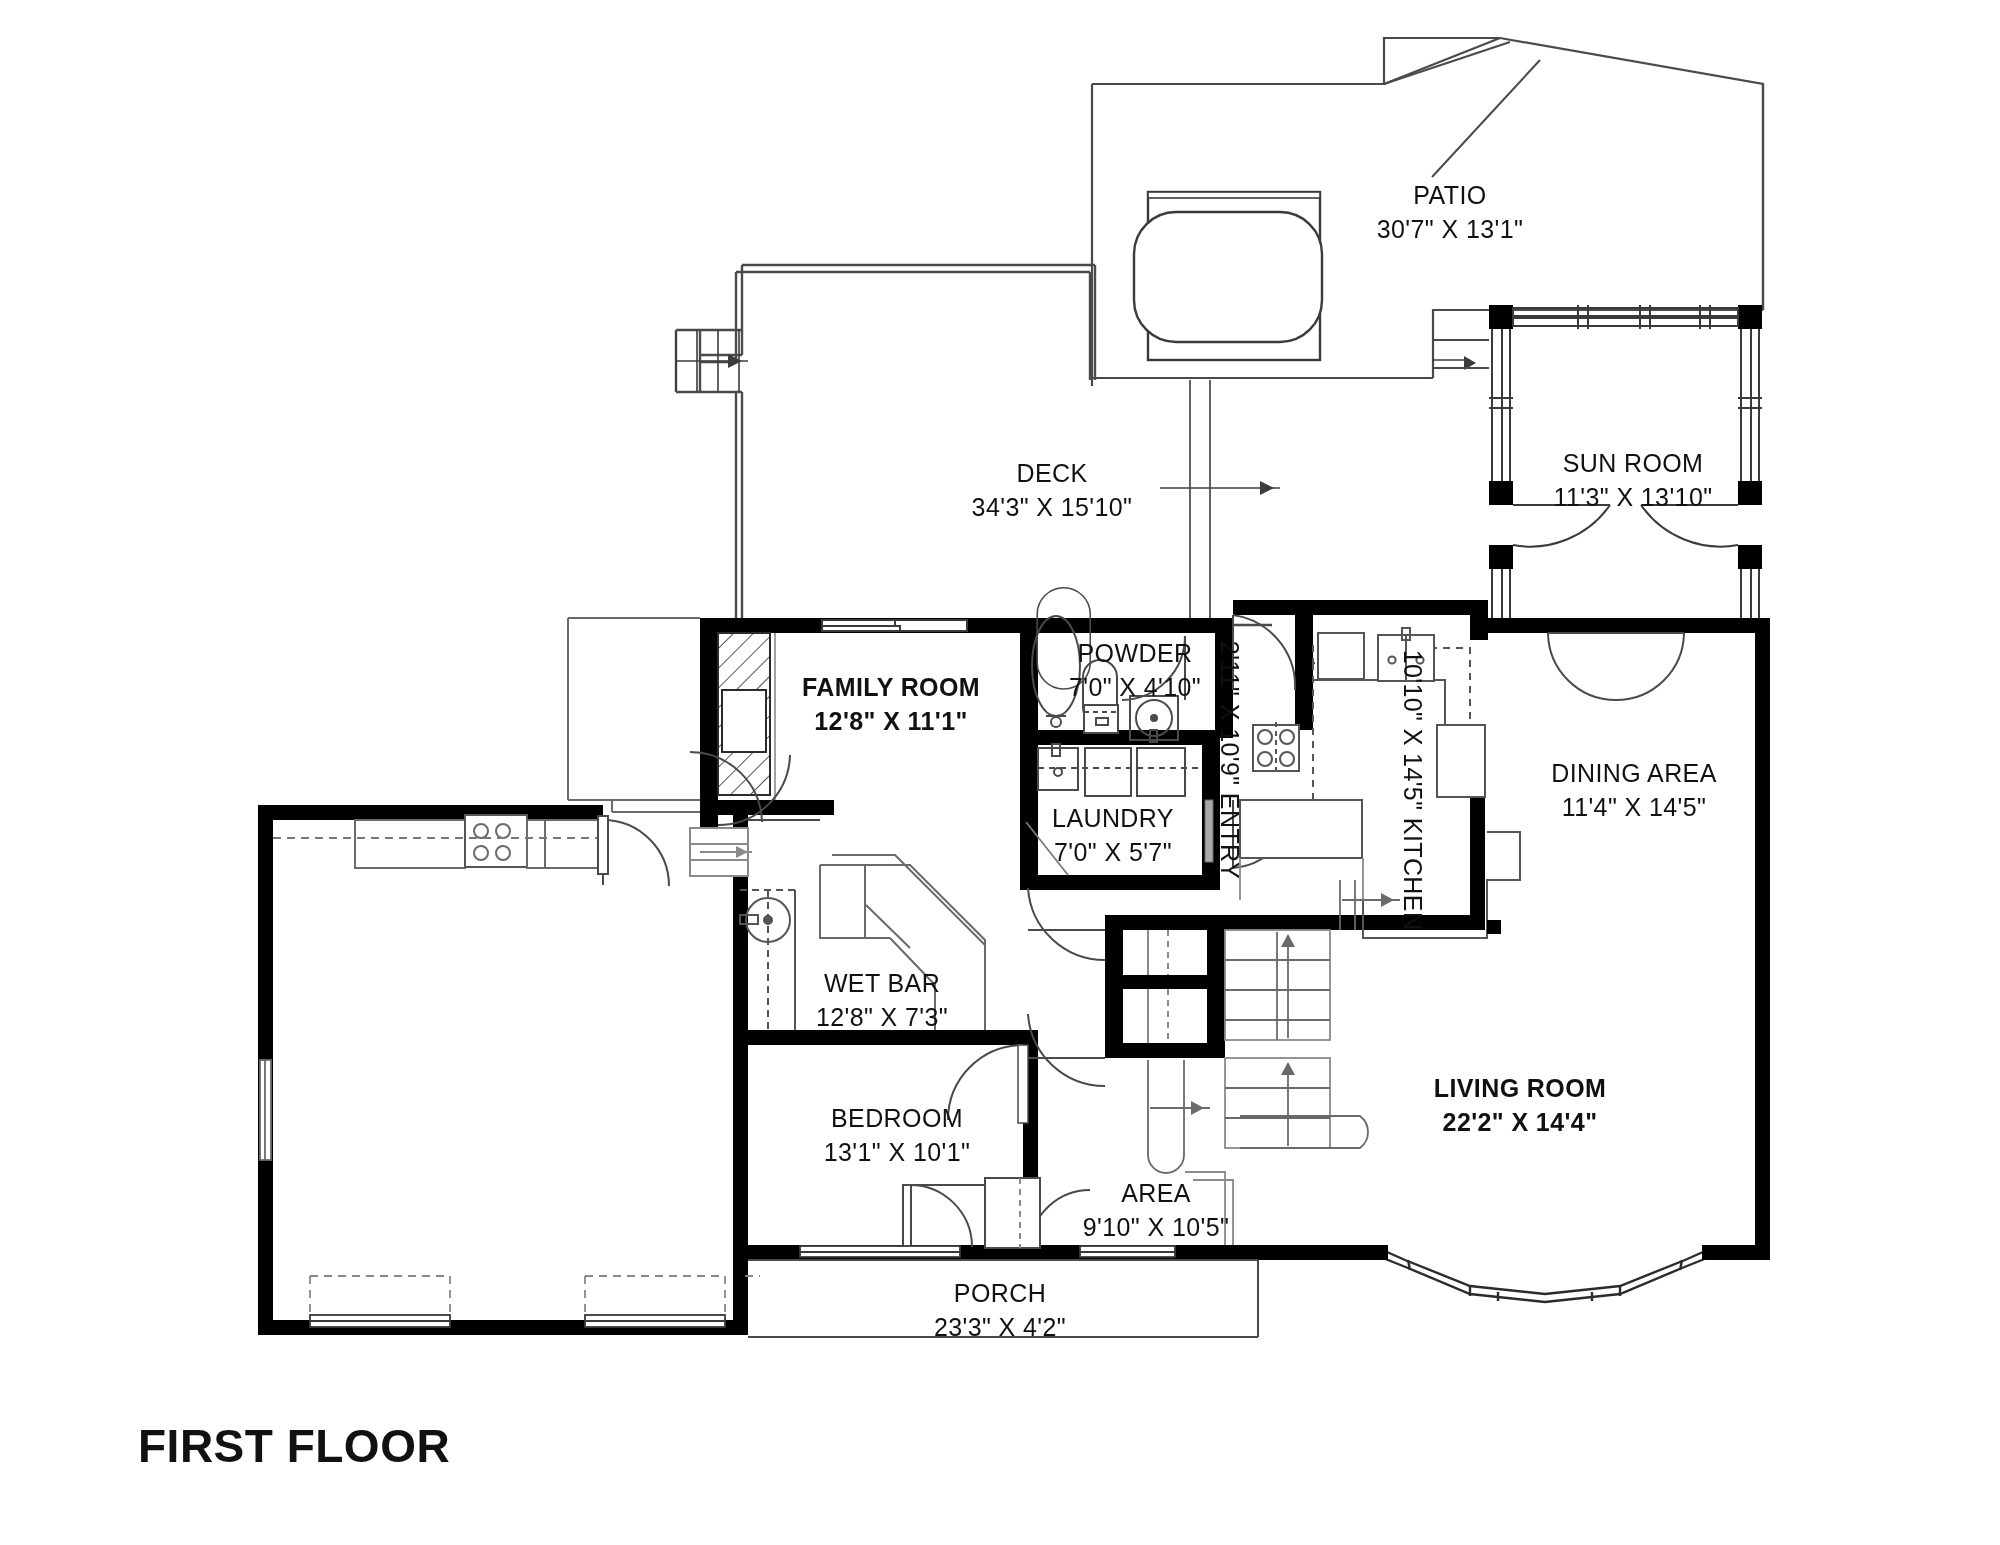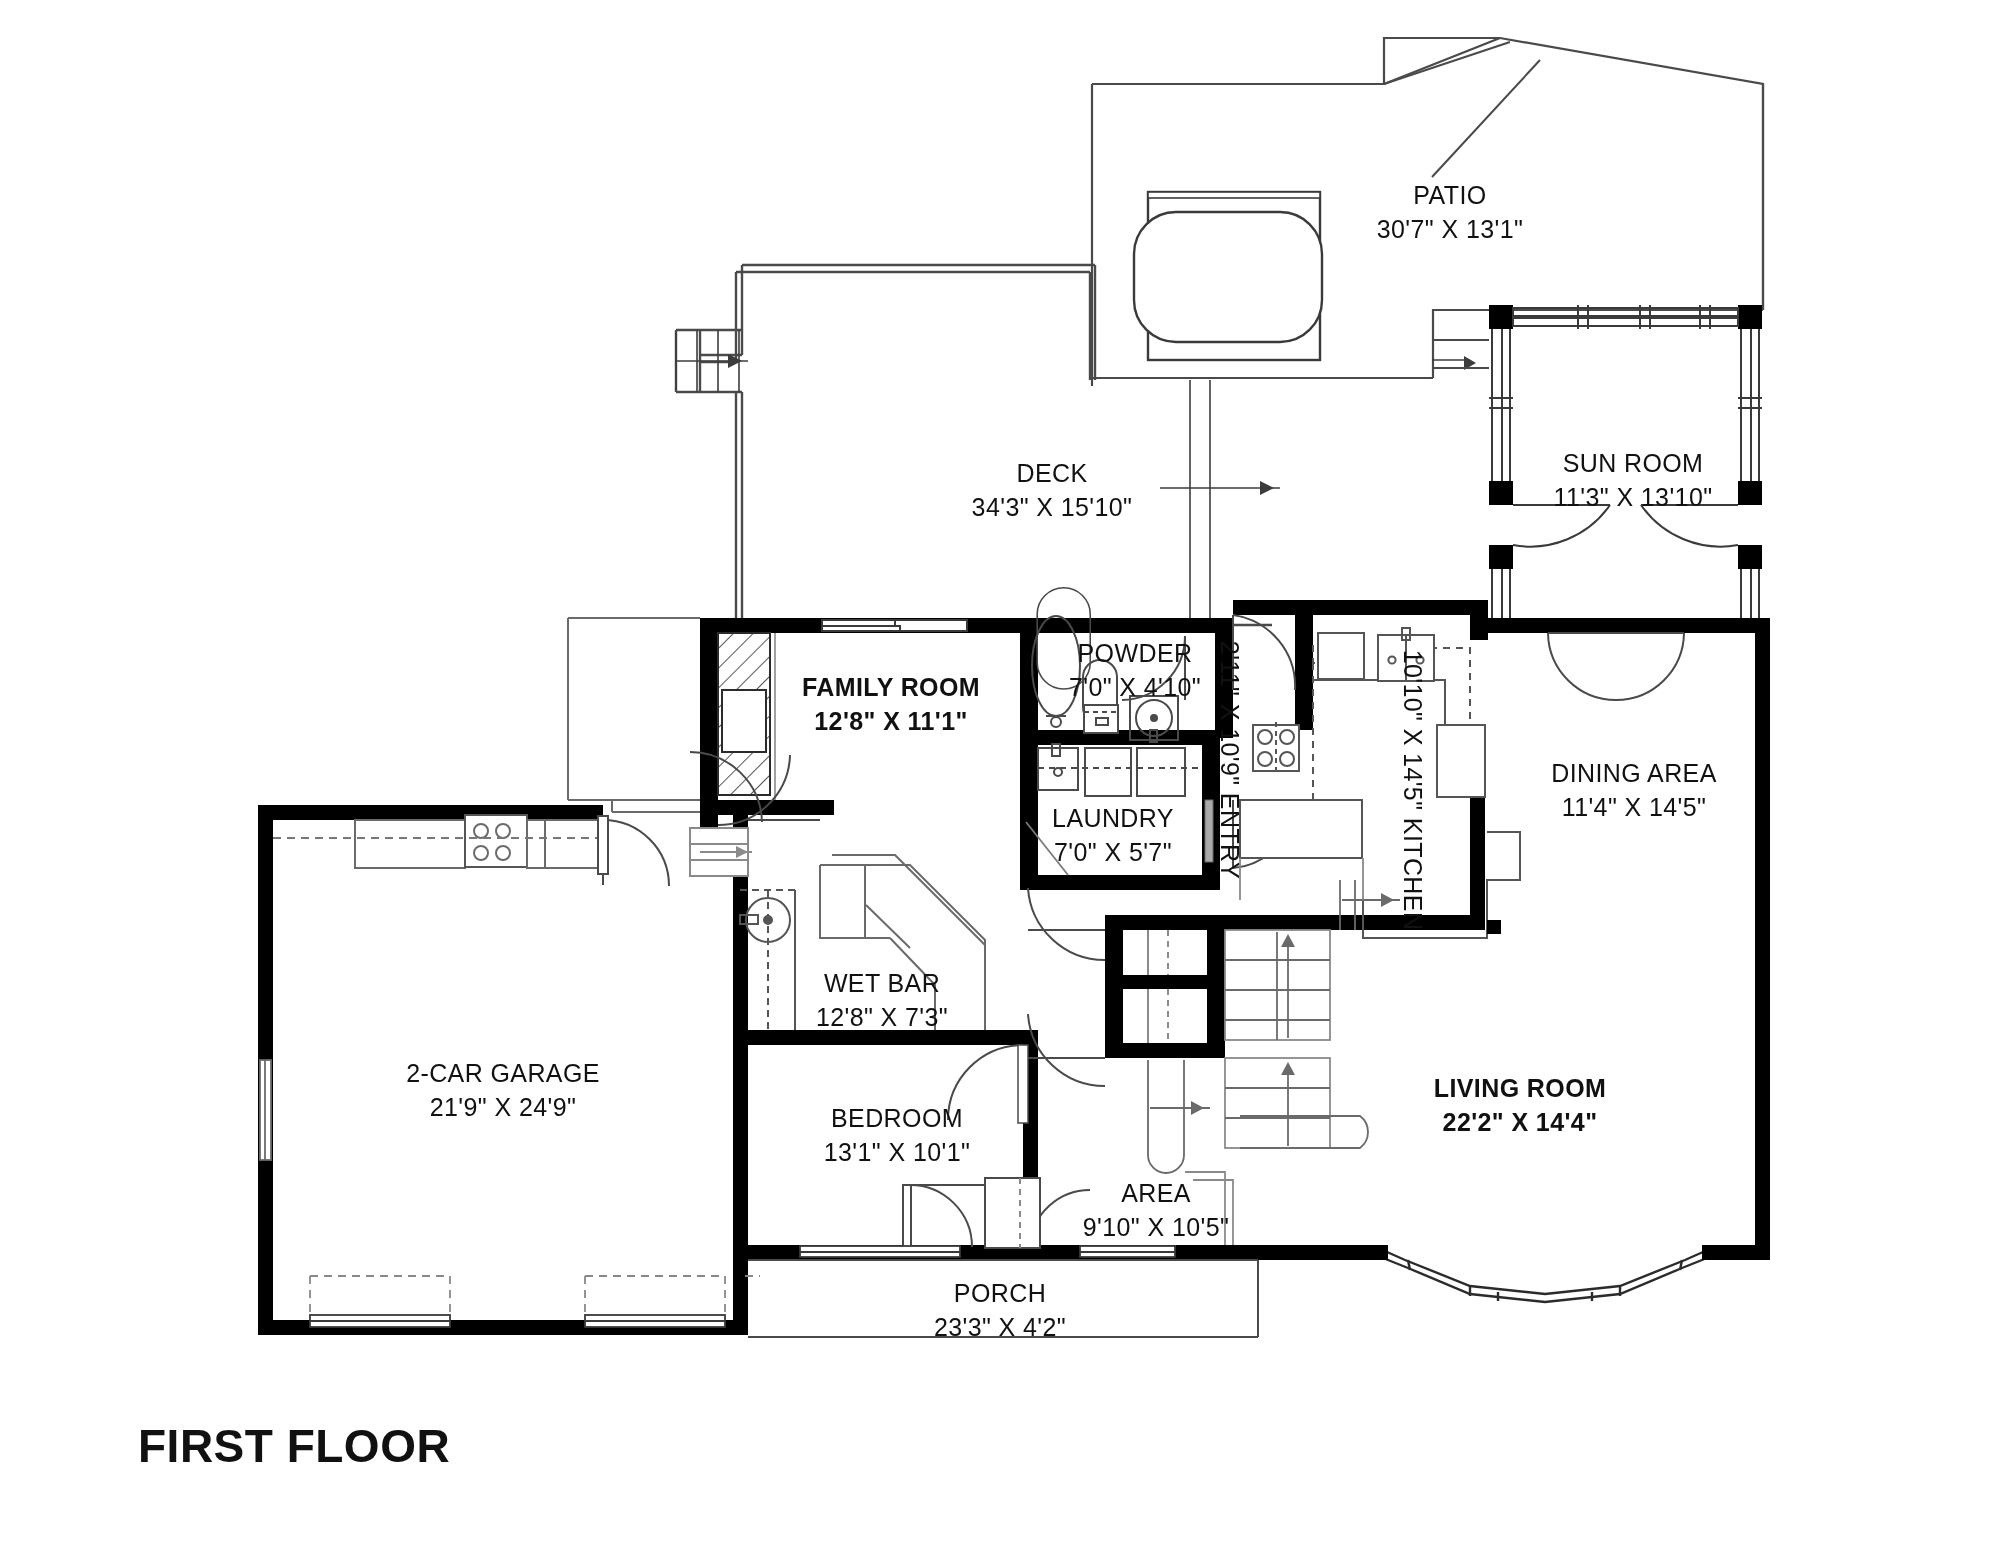--- a/index.html
+++ b/index.html
@@ -597,10 +597,6 @@
     <span class="rl-dims">12'8" X 7'3"</span>
   </div>
 
-  <div class="room-label" style="left:503px; top:1090px; transform:translate(-50%,-50%);">
-    <span class="rl-name">2-CAR GARAGE</span>
-    <span class="rl-dims">21'9" X 24'9"</span>
-  </div>
 
   <div class="room-label" style="left:897px; top:1135px; transform:translate(-50%,-50%);">
     <span class="rl-name">BEDROOM</span>

